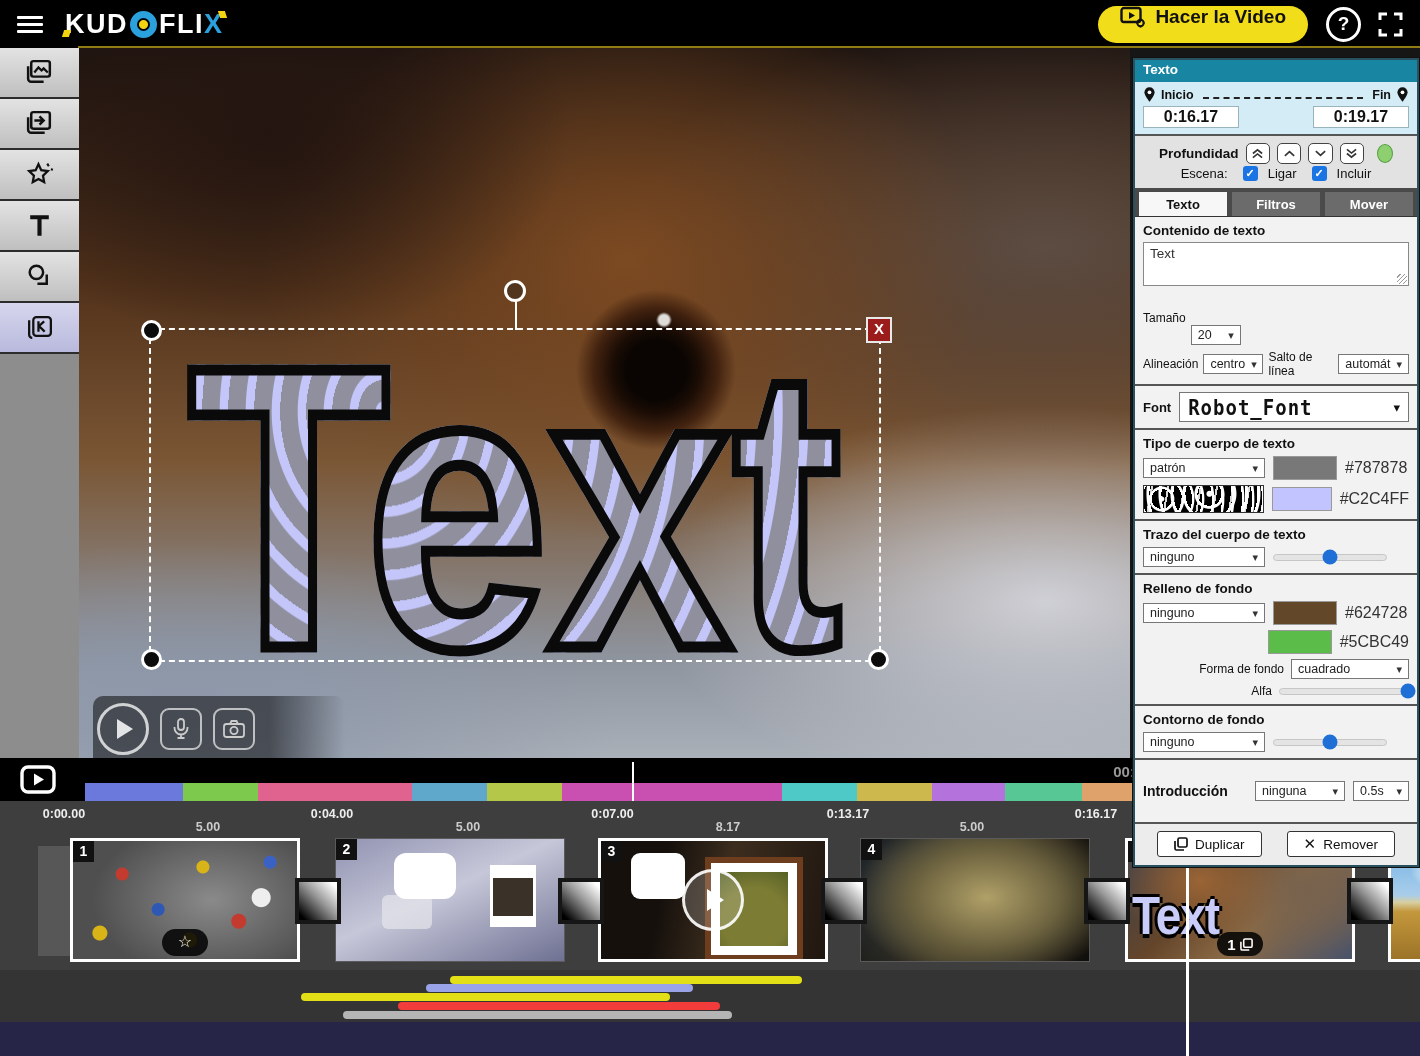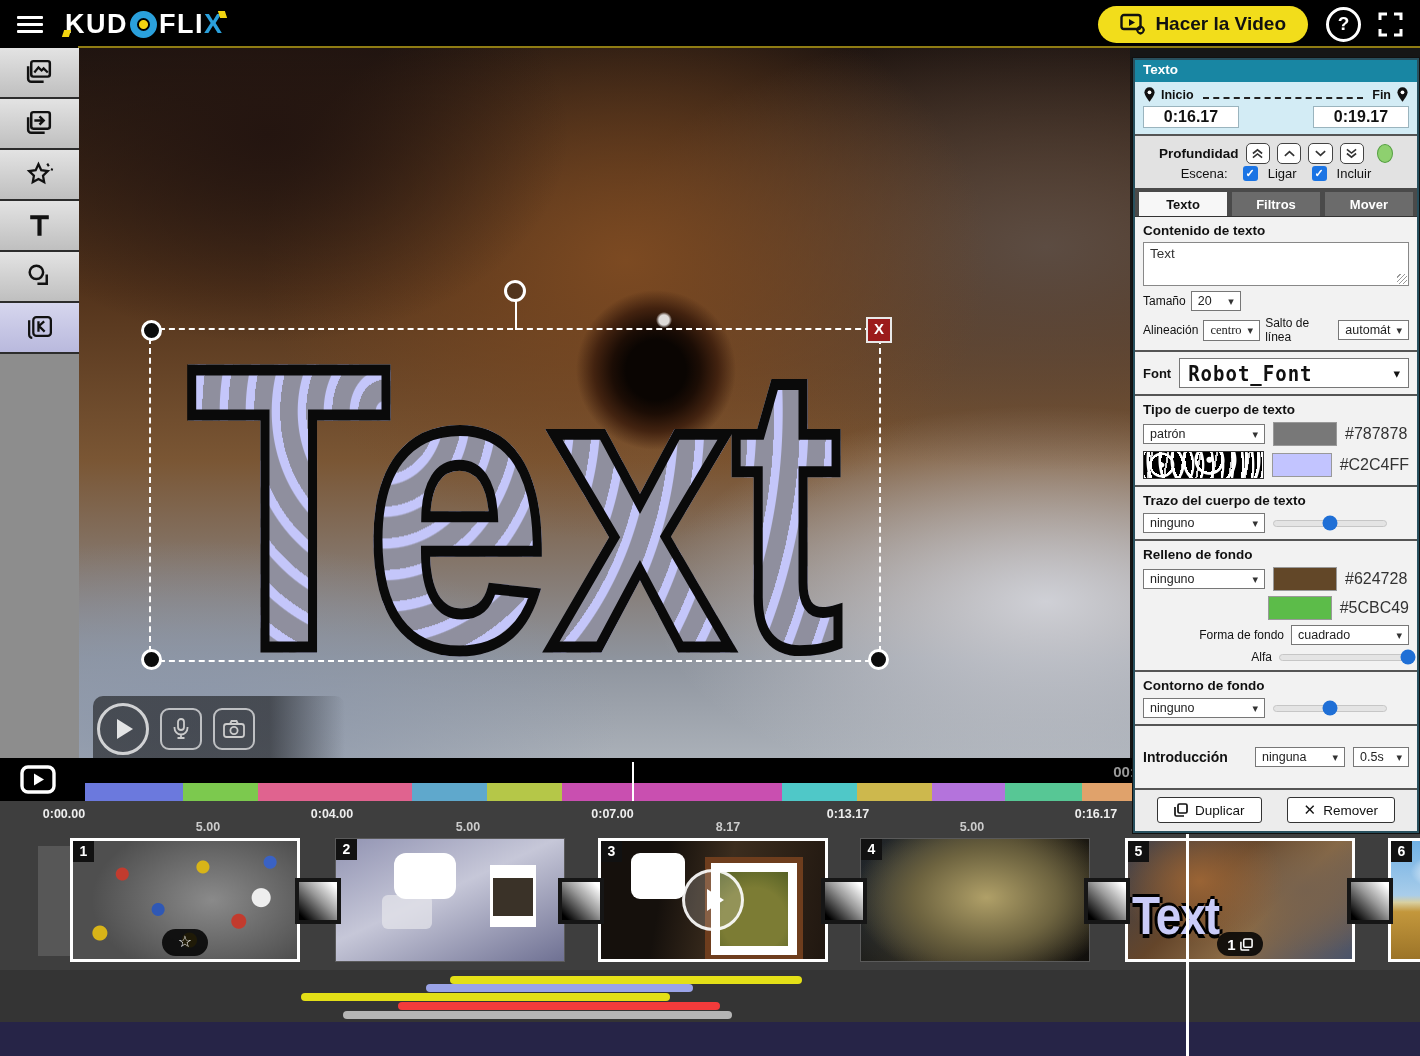--- a/index.html
+++ b/index.html
@@ -18,7 +18,7 @@
   .logo .lx{position:relative;color:#2aa0dc;}
   .logo .lx::after{content:"";position:absolute;right:-2px;top:2px;width:7px;height:7px;background:#f2d410;transform:skewX(18deg);}
   .tb-spacer{flex:1;}
-  .make-video{display:flex;align-items:center;gap:9px;background:#f2dd1b;border:none;border-radius:19px;
+  .make-video{display:flex;gap:9px;background:#f2dd1b;border:none;border-radius:19px;
     height:37px;padding:0 22px;font-weight:900;font-size:19px;color:#111;cursor:pointer;font-family:inherit;}
   .help-btn{width:29px;height:29px;border:3px solid #fff;border-radius:50%;color:#fff;font-weight:900;font-size:19px;
     display:flex;align-items:center;justify-content:center;margin-left:18px;cursor:pointer;}

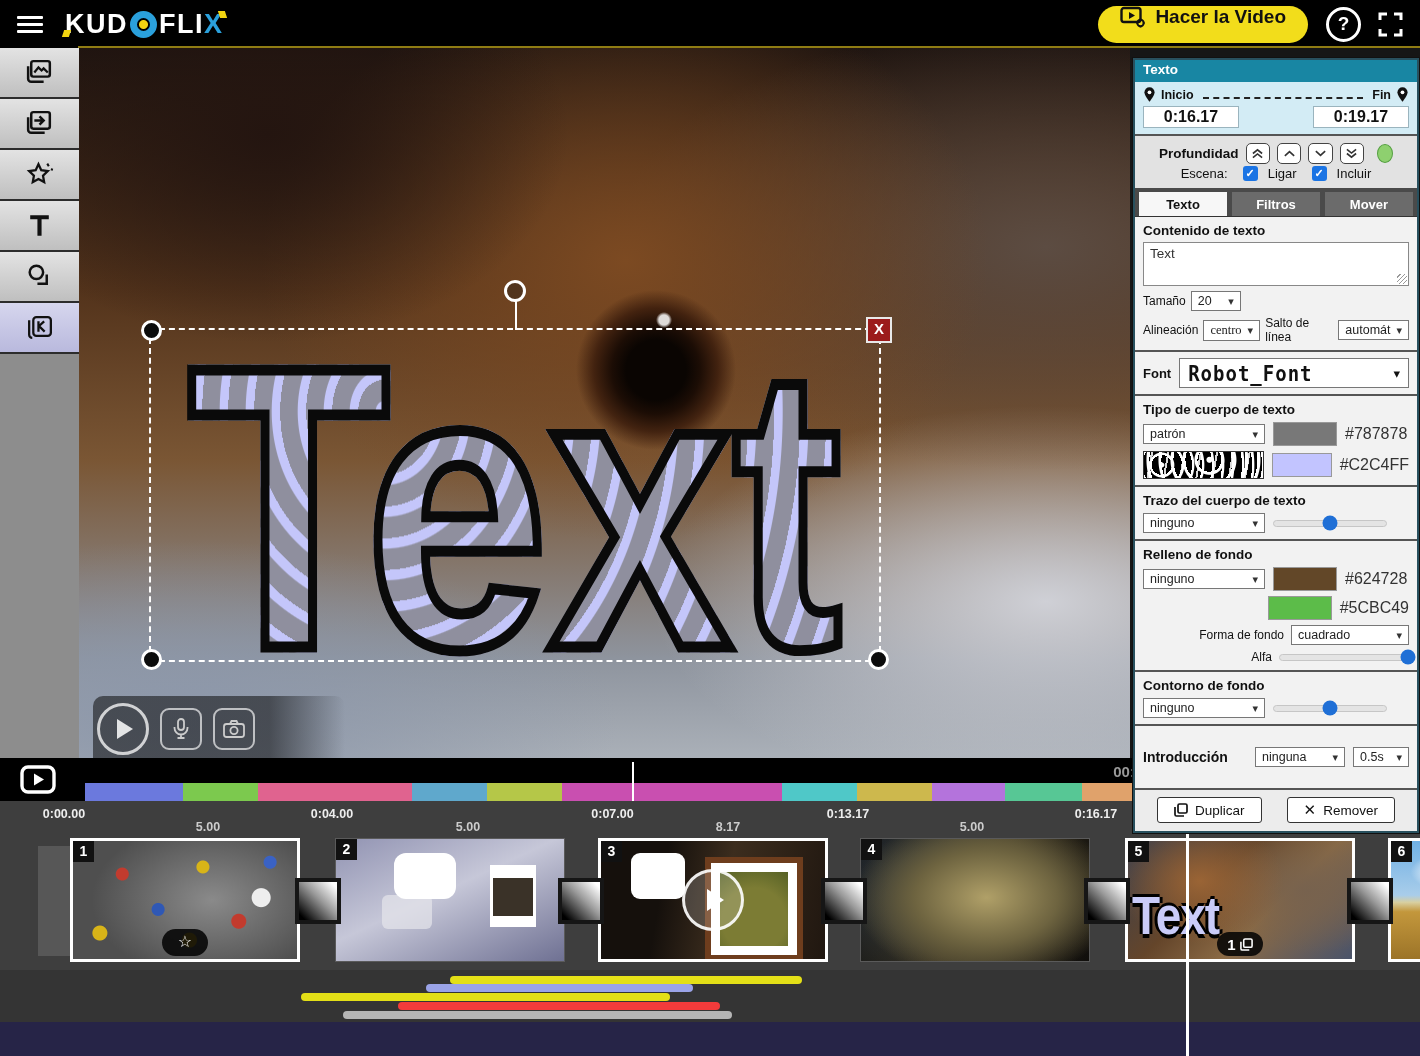--- a/index.html
+++ b/index.html
@@ -390,7 +390,7 @@
         <div class="textarea">Text</div>
         <div class="frow">
           <span>Tamaño</span>
-          <span class="sel" style="width:36px;">20</span>
+          <span class="sel" style="width:36px;margin-top:34px;">20</span>
         </div>
         <div class="frow">
           <span>Alineación</span>

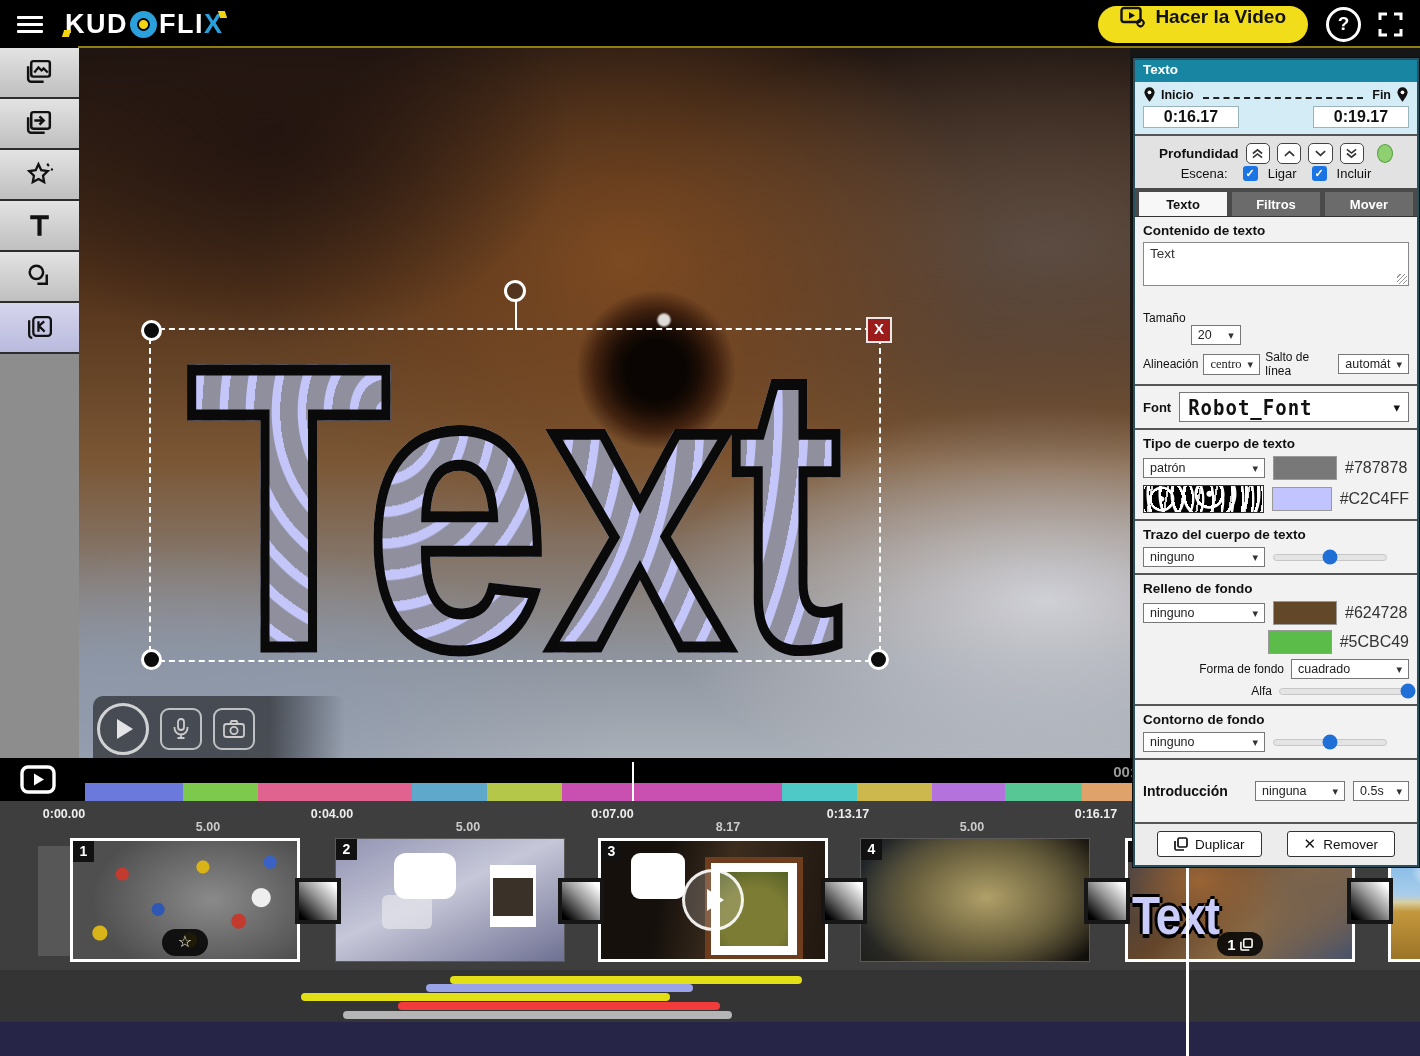--- a/index.html
+++ b/index.html
@@ -394,7 +394,7 @@
         </div>
         <div class="frow">
           <span>Alineación</span>
-          <span class="sel" style="width:46px;font-family:Liberation Serif, serif;">centro</span>
+          <span class="sel" style="width:46px;">centro</span>
           <span>Salto de línea</span>
           <span class="sel" style="width:58px;">automát</span>
         </div>

